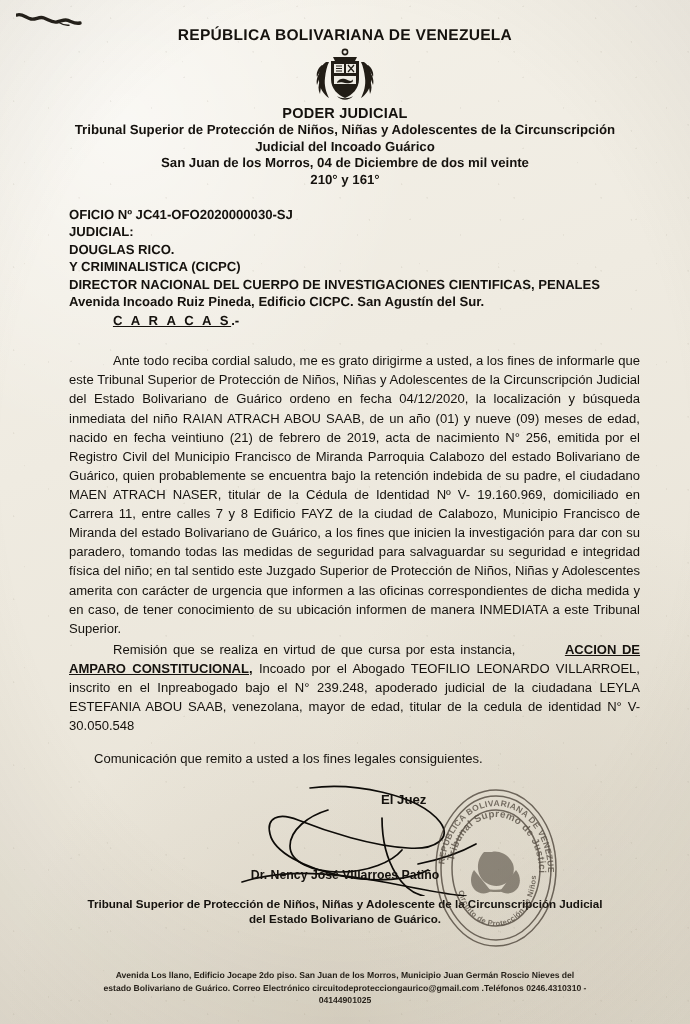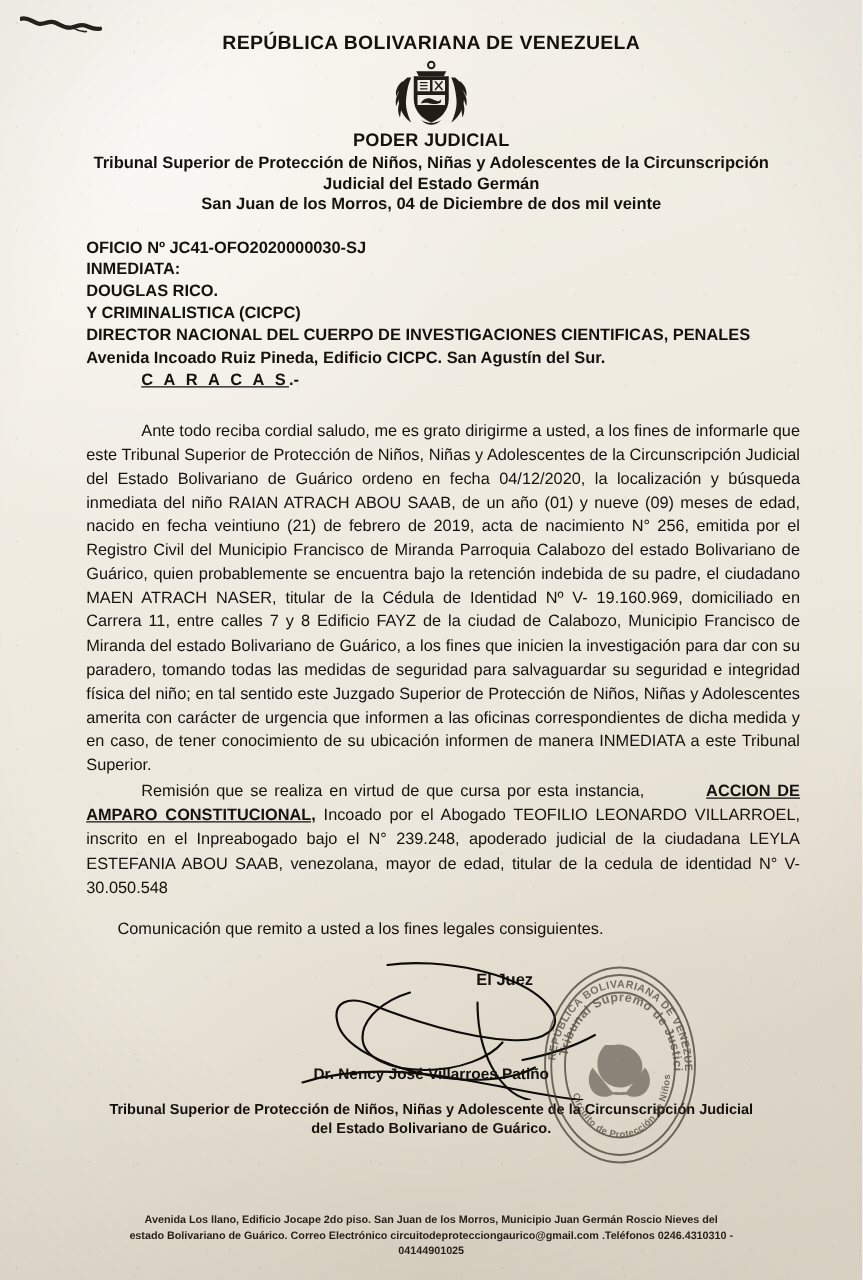--- a/index.html
+++ b/index.html
@@ -246,7 +246,7 @@
 
     <div class="court-lines">
       <div>Tribunal Superior de Protección de Niños, Niñas y Adolescentes de la Circunscripción</div>
-      <div>Judicial del Estado Germán</div>
+      <div>Judicial del Incoado Guárico</div>
       <div>San Juan de los Morros, 04 de Diciembre de dos mil veinte</div>
     </div>
 

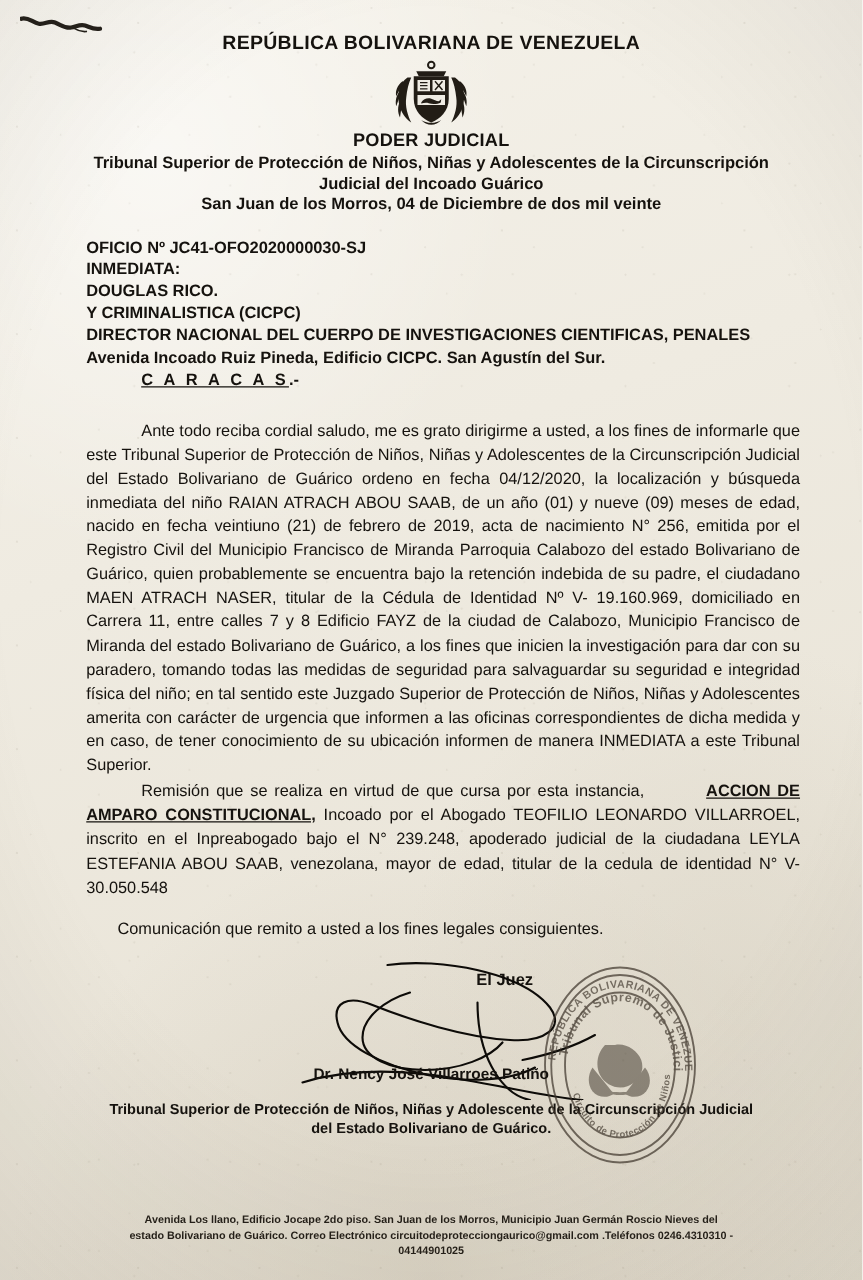--- a/index.html
+++ b/index.html
@@ -248,6 +248,7 @@
       <div>Tribunal Superior de Protección de Niños, Niñas y Adolescentes de la Circunscripción</div>
       <div>Judicial del Incoado Guárico</div>
       <div>San Juan de los Morros, 04 de Diciembre de dos mil veinte</div>
+      <div>210° y 161°</div>
     </div>
 
     <div class="addressee">

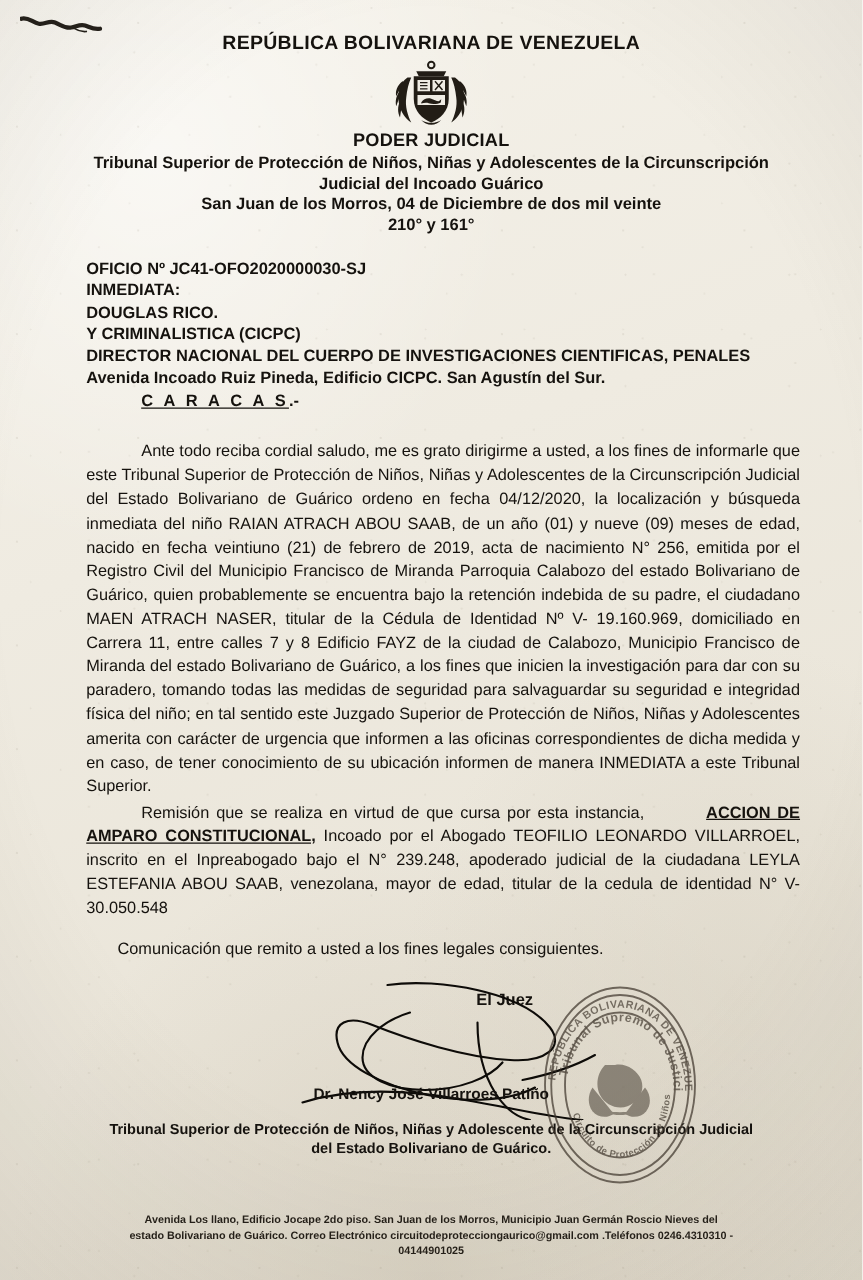--- a/index.html
+++ b/index.html
@@ -256,7 +256,7 @@
         <span>OFICIO Nº</span>
         <span>JC41-OFO2020000030-SJ</span>
       </div>
-      <div>INMEDIATA:</div>
+      <div>JUDICIAL:</div>
       <div>DOUGLAS RICO.</div>
       <div>Y CRIMINALISTICA (CICPC)</div>
       <div>DIRECTOR NACIONAL DEL CUERPO DE INVESTIGACIONES CIENTIFICAS, PENALES</div>

